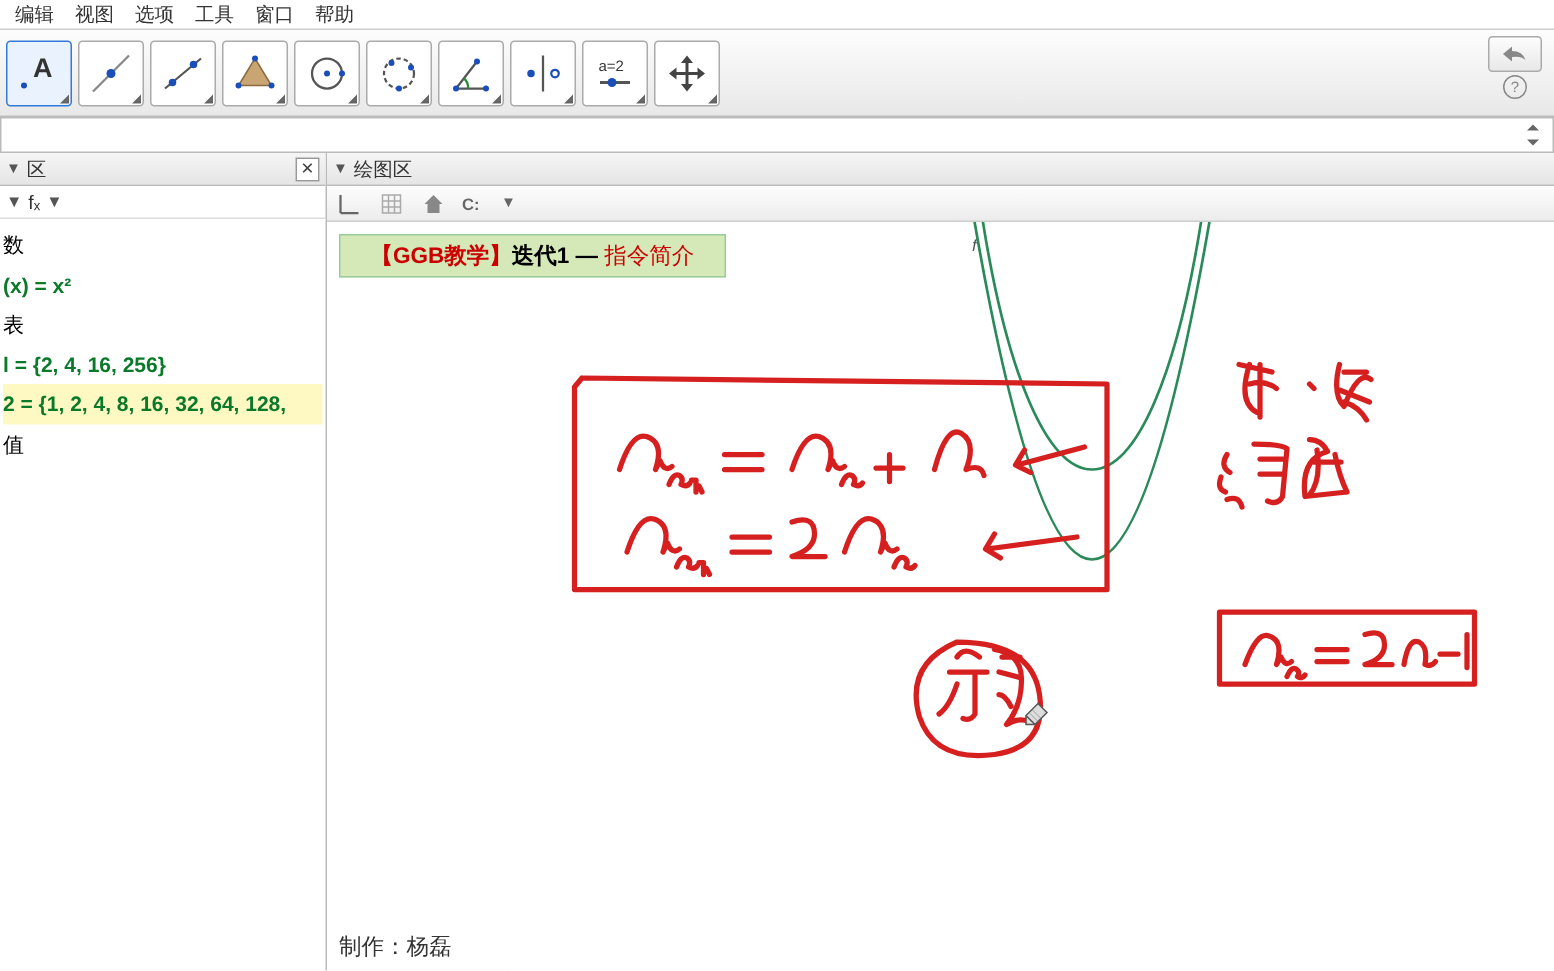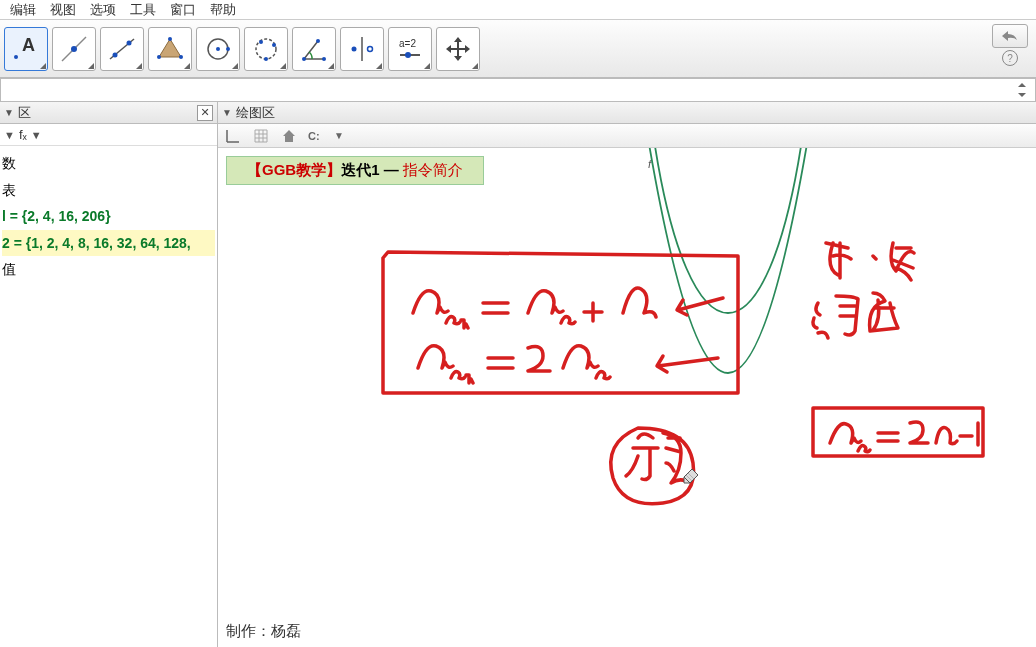--- a/index.html
+++ b/index.html
@@ -169,6 +169,7 @@
     </div>
     <div class="algebra-content" id="alg-list">
         <div class="alg-row ">数</div>
+        <div class="alg-row alg-green">(x) = x²</div>
         <div class="alg-row ">表</div>
         <div class="alg-row alg-green">l = {2, 4, 16, 206}</div>
         <div class="alg-row alg-green alg-highlight">2 = {1, 2, 4, 8, 16, 32, 64, 128,</div>

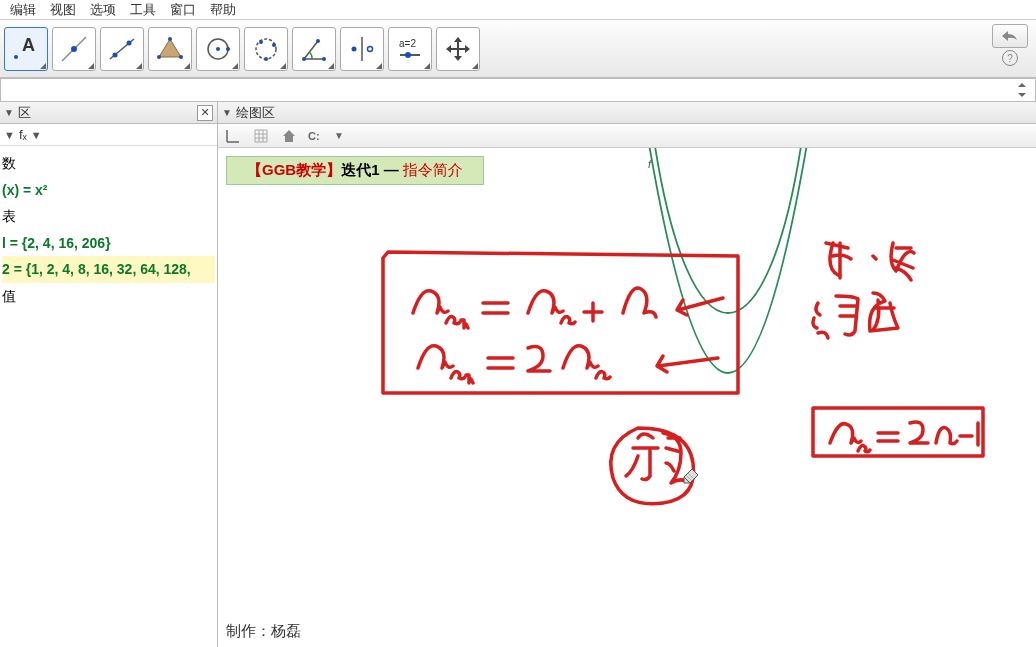--- a/index.html
+++ b/index.html
@@ -171,7 +171,7 @@
         <div class="alg-row ">数</div>
         <div class="alg-row alg-green">(x) = x²</div>
         <div class="alg-row ">表</div>
-        <div class="alg-row alg-green">l = {2, 4, 16, 206}</div>
+        <div class="alg-row alg-green">l = {2, 4, 16, 256}</div>
         <div class="alg-row alg-green alg-highlight">2 = {1, 2, 4, 8, 16, 32, 64, 128,</div>
         <div class="alg-row ">值</div>
       </div>

